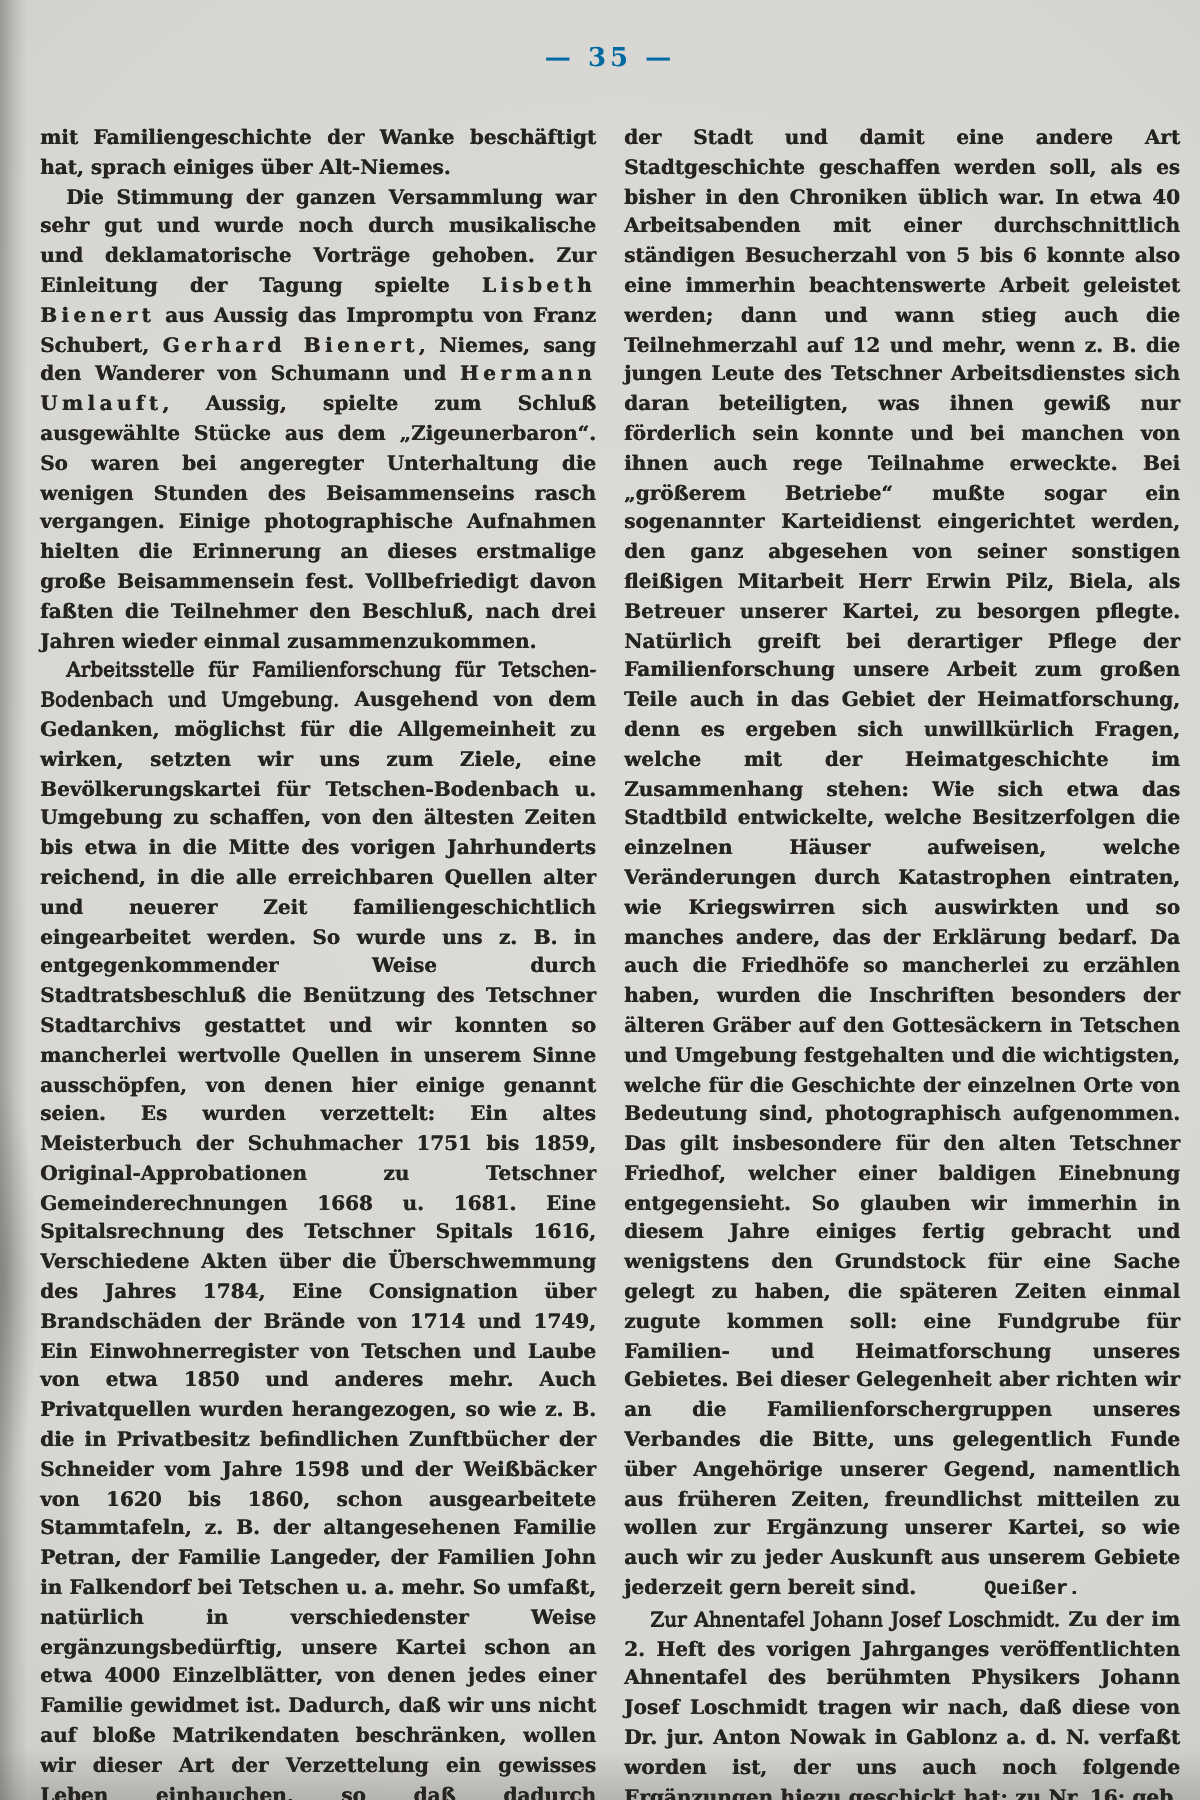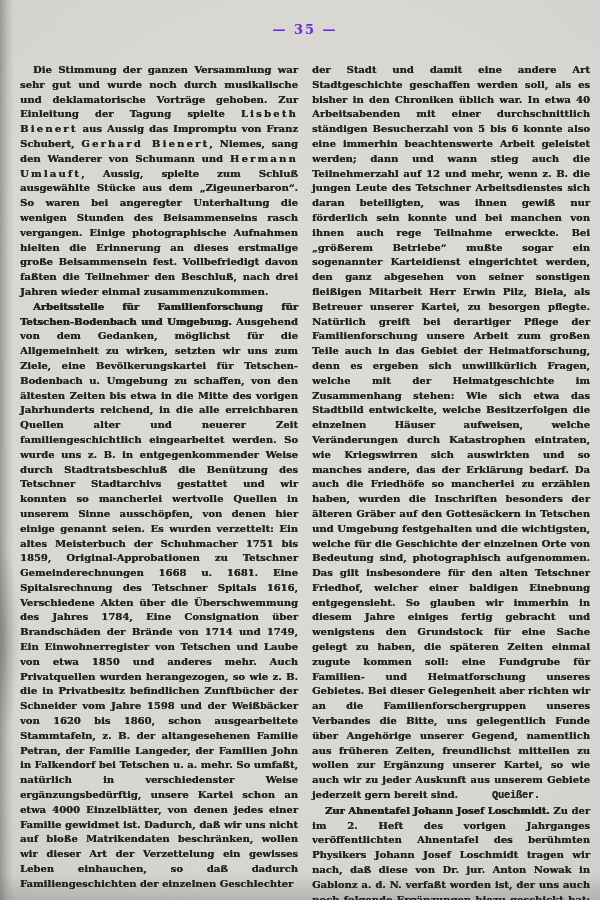--- a/index.html
+++ b/index.html
@@ -39,7 +39,7 @@
     font-weight: bold;
     letter-spacing: 2px;
     margin: 2px 0 26px 0;
-    color: #6d28d9;
+    color: #0369a1;
   }
   .columns {
     display: flex;

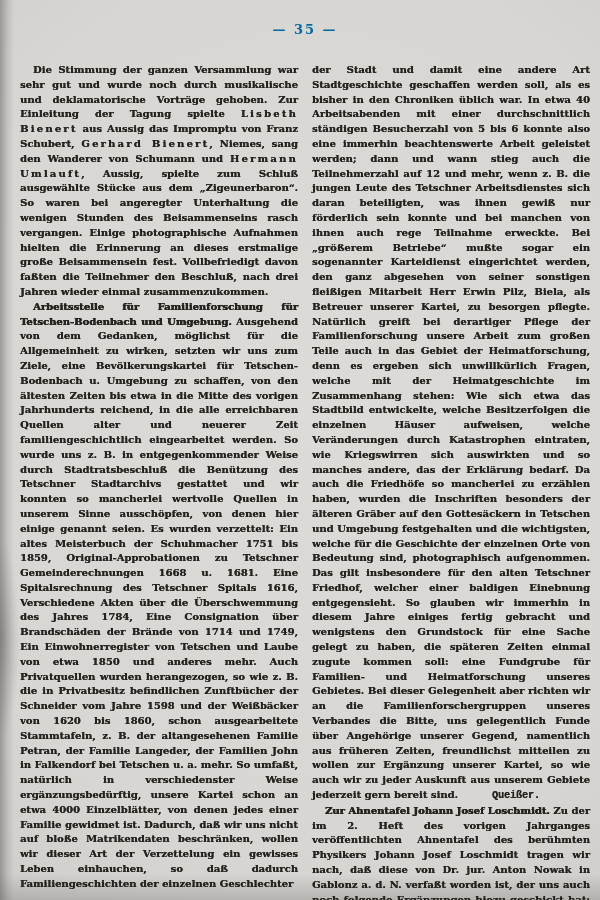--- a/index.html
+++ b/index.html
@@ -76,6 +76,7 @@
   <div class="columns">
 
     <div class="col">
+      <p>mit Familiengeschichte der Wanke beschäftigt hat, sprach einiges über Alt-Niemes.</p>
 
       <p class="indent"><span>Die Stimmung der ganzen Versammlung war sehr gut und wurde noch durch musikalische und deklamatorische Vorträge gehoben. Zur Einleitung der Tagung spielte </span><span class="spaced-name">Lisbeth Bienert</span><span> aus Aussig das Impromptu von Franz Schubert, </span><span class="spaced-name">Gerhard Bienert</span><span>, Niemes, sang den Wanderer von Schumann und </span><span class="spaced-name">Hermann Umlauft</span><span>, Aussig, spielte zum Schluß ausgewählte Stücke aus dem „Zigeunerbaron“. So waren bei angeregter Unterhaltung die wenigen Stunden des Beisammenseins rasch vergangen. Einige photographische Aufnahmen hielten die Erinnerung an dieses erstmalige große Beisammensein fest. Vollbefriedigt davon faßten die Teilnehmer den Beschluß, nach drei Jahren wieder einmal zusammenzukommen.</span></p>
 

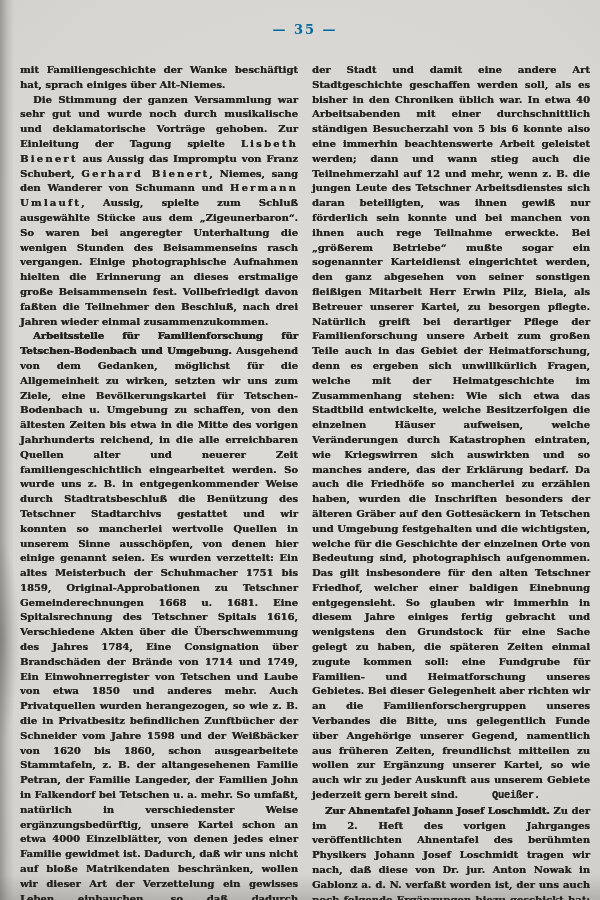--- a/index.html
+++ b/index.html
@@ -56,7 +56,7 @@
   p { margin: 0; }
   p.indent { text-indent: 13px; }
   .section-heading {
-    font-weight: bold;
+    font-weight: normal;
     text-shadow: 0.45px 0 0 currentColor, 0 0.3px 0 currentColor;
   }
   .spaced-name { letter-spacing: 2.2px; }

